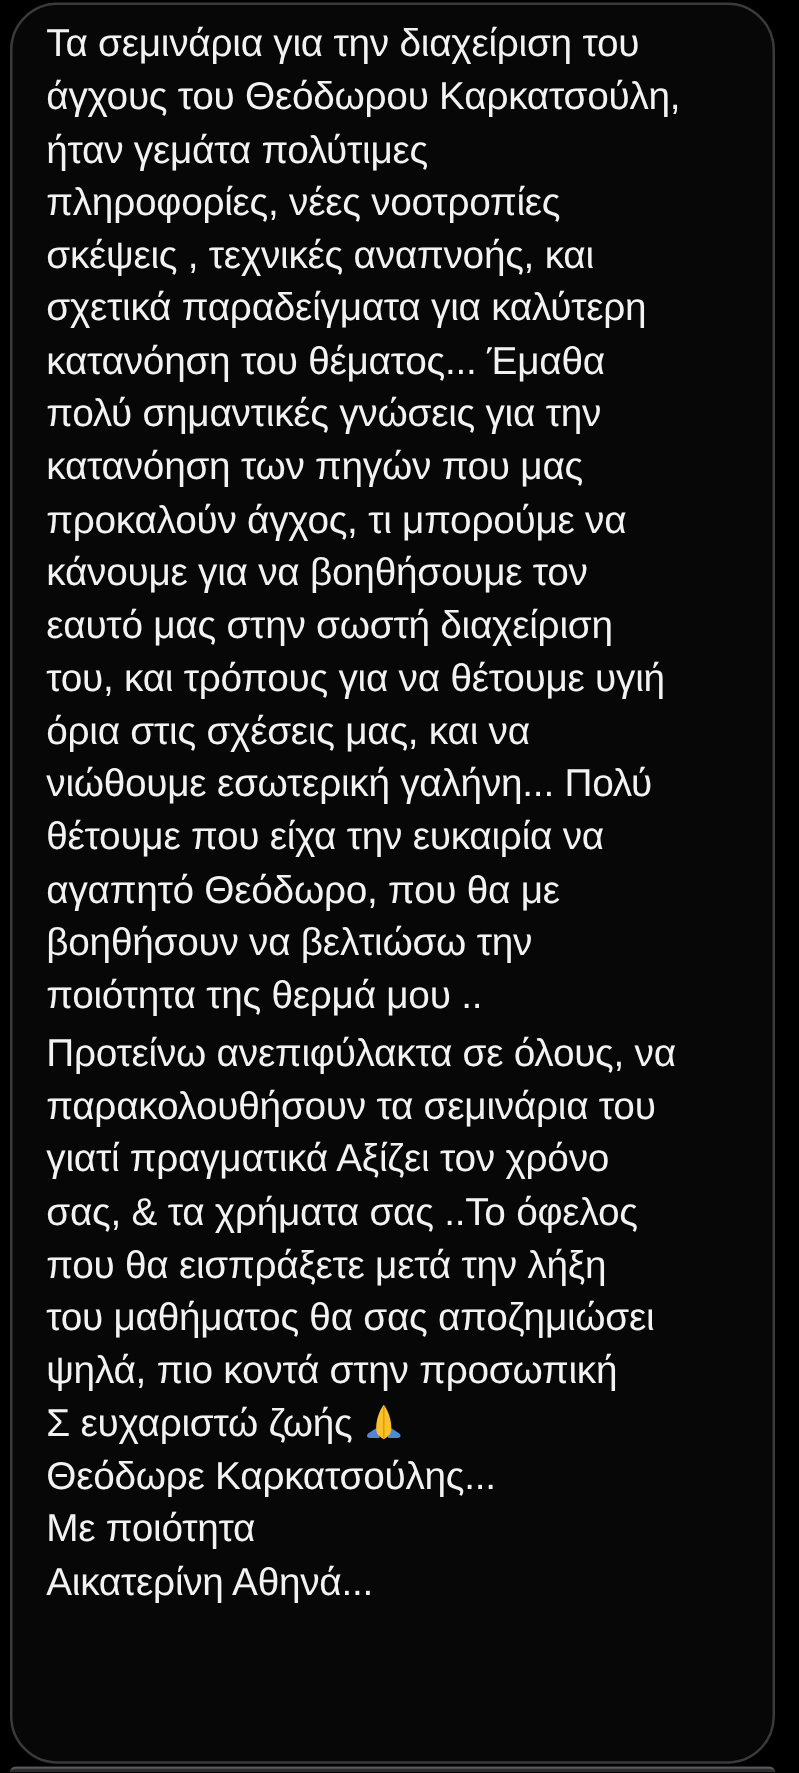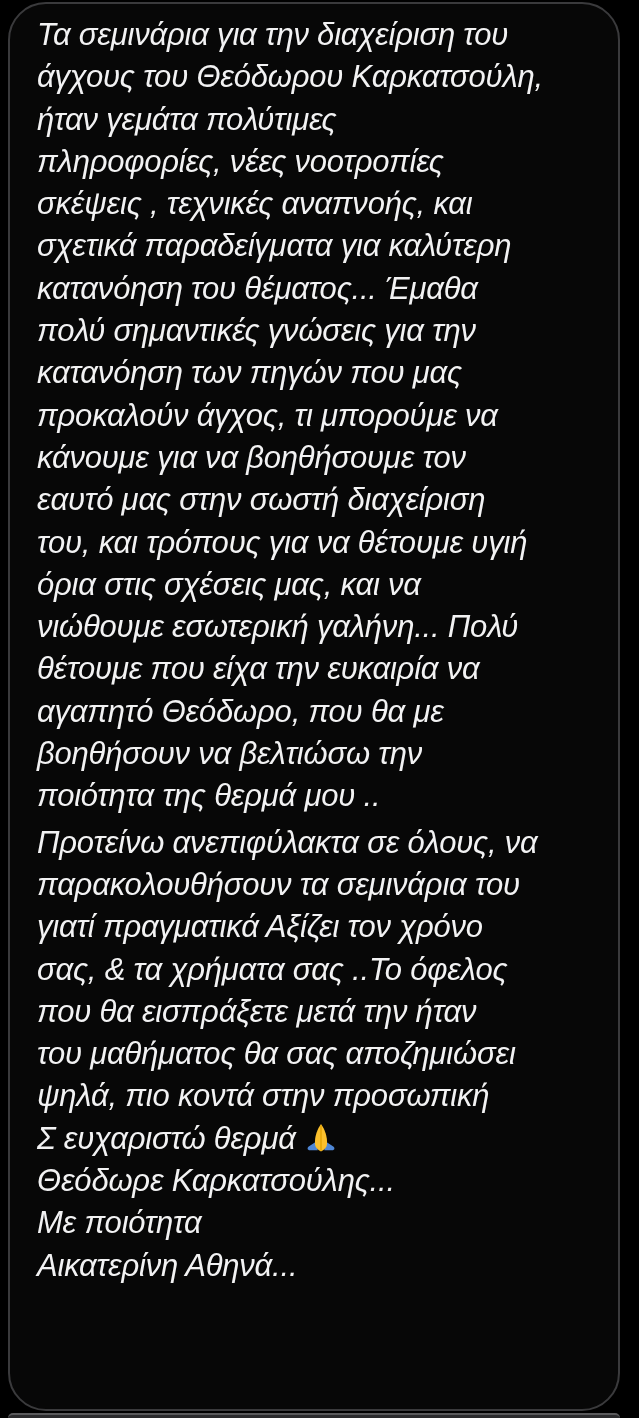--- a/index.html
+++ b/index.html
@@ -37,7 +37,6 @@
     line-height: 42.3px;
     white-space: nowrap;
     font-weight: 400;
-    font-style: italic;
   }
   .emoji-icon {
     display: inline-block;

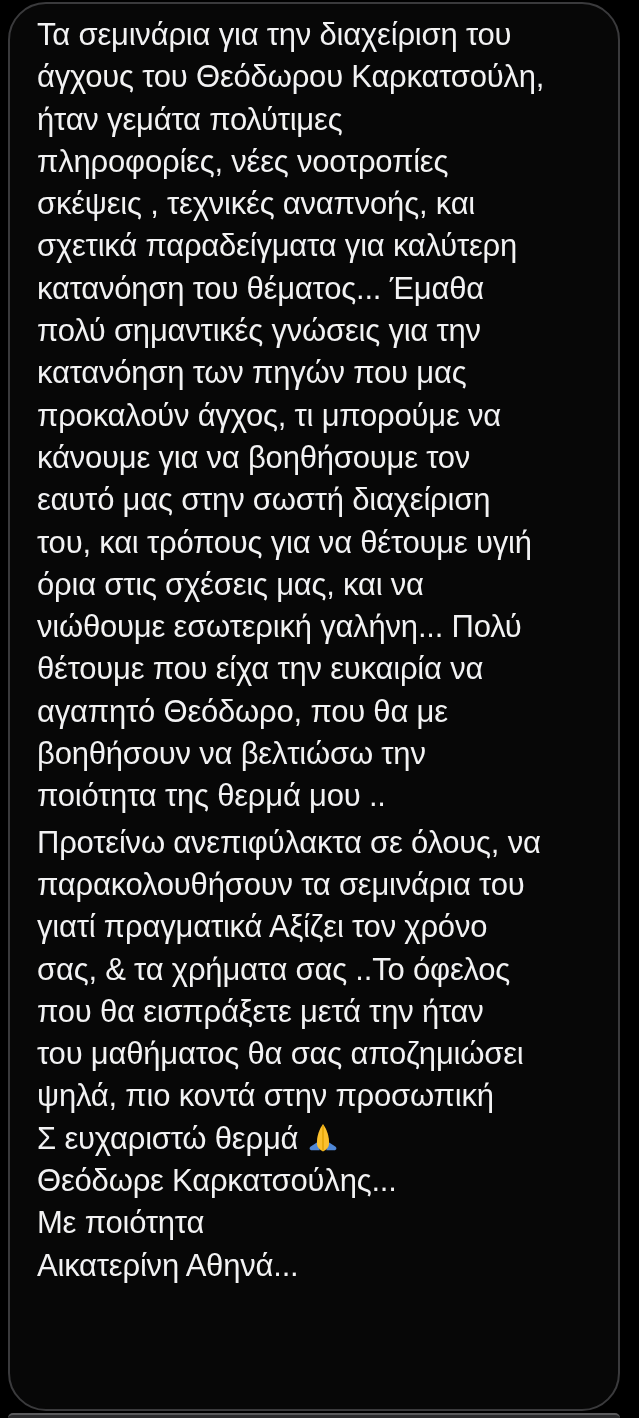--- a/index.html
+++ b/index.html
@@ -85,7 +85,7 @@
         <div class="text-line"><span>παρακολουθήσουν τα σεμινάρια του</span></div>
         <div class="text-line"><span>γιατί πραγματικά Αξίζει τον χρόνο</span></div>
         <div class="text-line"><span>σας, &amp; τα χρήματα σας ..Το όφελος</span></div>
-        <div class="text-line"><span>που θα εισπράξετε μετά την ήταν</span></div>
+        <div class="text-line"><span>που θα εισπράξετε μετά την λήξη</span></div>
         <div class="text-line"><span>του μαθήματος θα σας αποζημιώσει</span></div>
         <div class="text-line"><span>ψηλά, πιο κοντά στην προσωπική</span></div>
         <div class="text-line"><span>Σ ευχαριστώ θερμά</span><svg class="emoji-icon" width="34" height="34" viewBox="0 0 36 36">

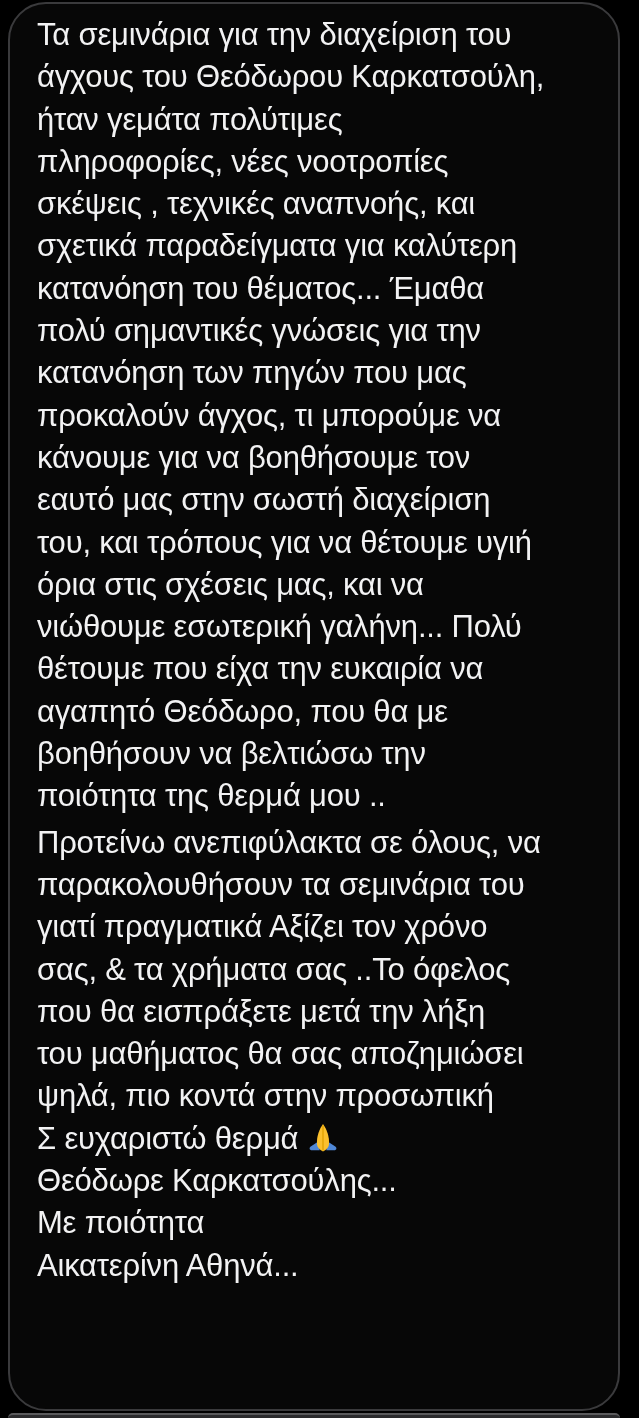--- a/index.html
+++ b/index.html
@@ -88,7 +88,7 @@
         <div class="text-line"><span>που θα εισπράξετε μετά την λήξη</span></div>
         <div class="text-line"><span>του μαθήματος θα σας αποζημιώσει</span></div>
         <div class="text-line"><span>ψηλά, πιο κοντά στην προσωπική</span></div>
-        <div class="text-line"><span>Σ ευχαριστώ θερμά</span><svg class="emoji-icon" width="34" height="34" viewBox="0 0 36 36">
+        <div class="text-line"><span>Σ ευχαριστώ ζωής</span><svg class="emoji-icon" width="34" height="34" viewBox="0 0 36 36">
       <path d="M13.5 20.5 L5 26 C3 27.4 3.6 30 6.2 30 L14.5 30 Z" fill="#4f87d6"></path>
       <path d="M22.5 20.5 L31 26 C33 27.4 32.4 30 29.8 30 L21.5 30 Z" fill="#4f87d6"></path>
       <path d="M18 2 C14.4 7 10.9 15 11.7 24 C11.95 26.6 14 29.2 18 31.2 C22 29.2 24.05 26.6 24.3 24 C25.1 15 21.6 7 18 2 Z" fill="#fbc02d"></path>

